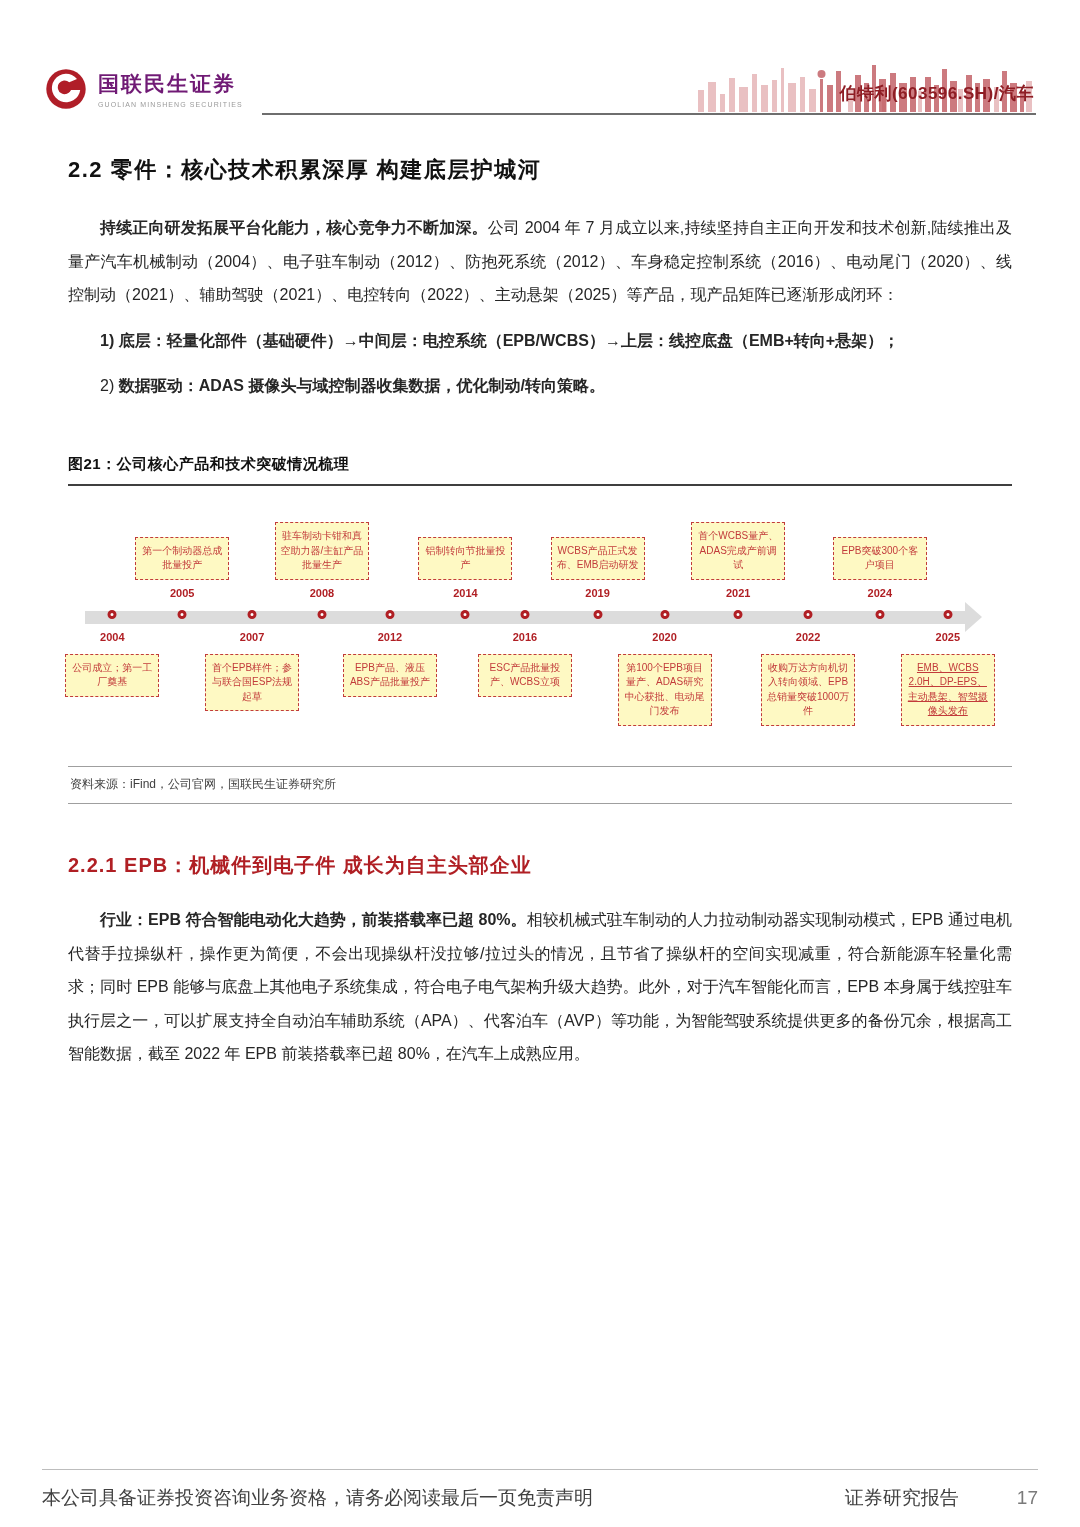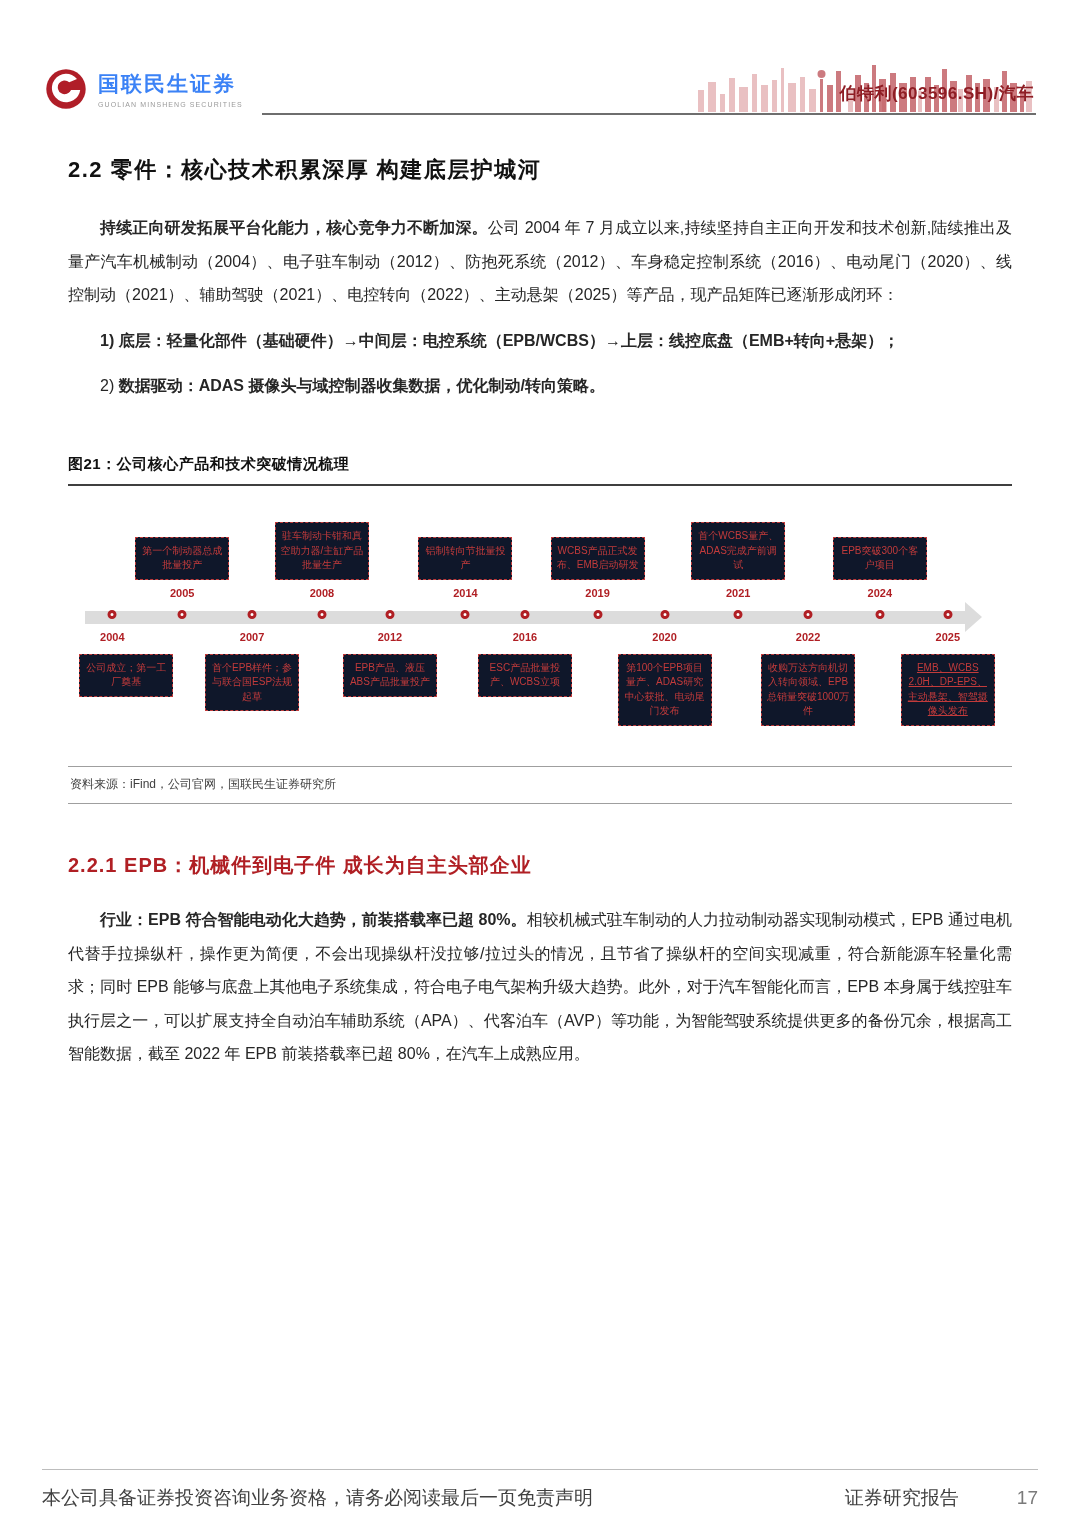--- a/index.html
+++ b/index.html
@@ -14,7 +14,7 @@
   header { display:flex; align-items:flex-end; padding:50px 44px 0 44px; height:115px; }
   .brand { display:flex; align-items:center; gap:10px; width:218px; flex:none; padding-bottom:4px; }
   .logo-icon { width:44px; height:44px; flex:none; }
-  .brand-name { font-size:21px; font-weight:bold; color:#3b82f6; letter-spacing:2px; white-space:nowrap; }
+  .brand-name { font-size:21px; font-weight:bold; color:#701a75; letter-spacing:2px; white-space:nowrap; }
   .brand-sub { font-size:7px; color:#9a9a9a; letter-spacing:1.1px; margin-top:3px; white-space:nowrap; }
   .header-right { flex:1; position:relative; height:64px; border-bottom:2px solid #6e6e6e; }
   .skyline { position:absolute; right:0; bottom:1px; }

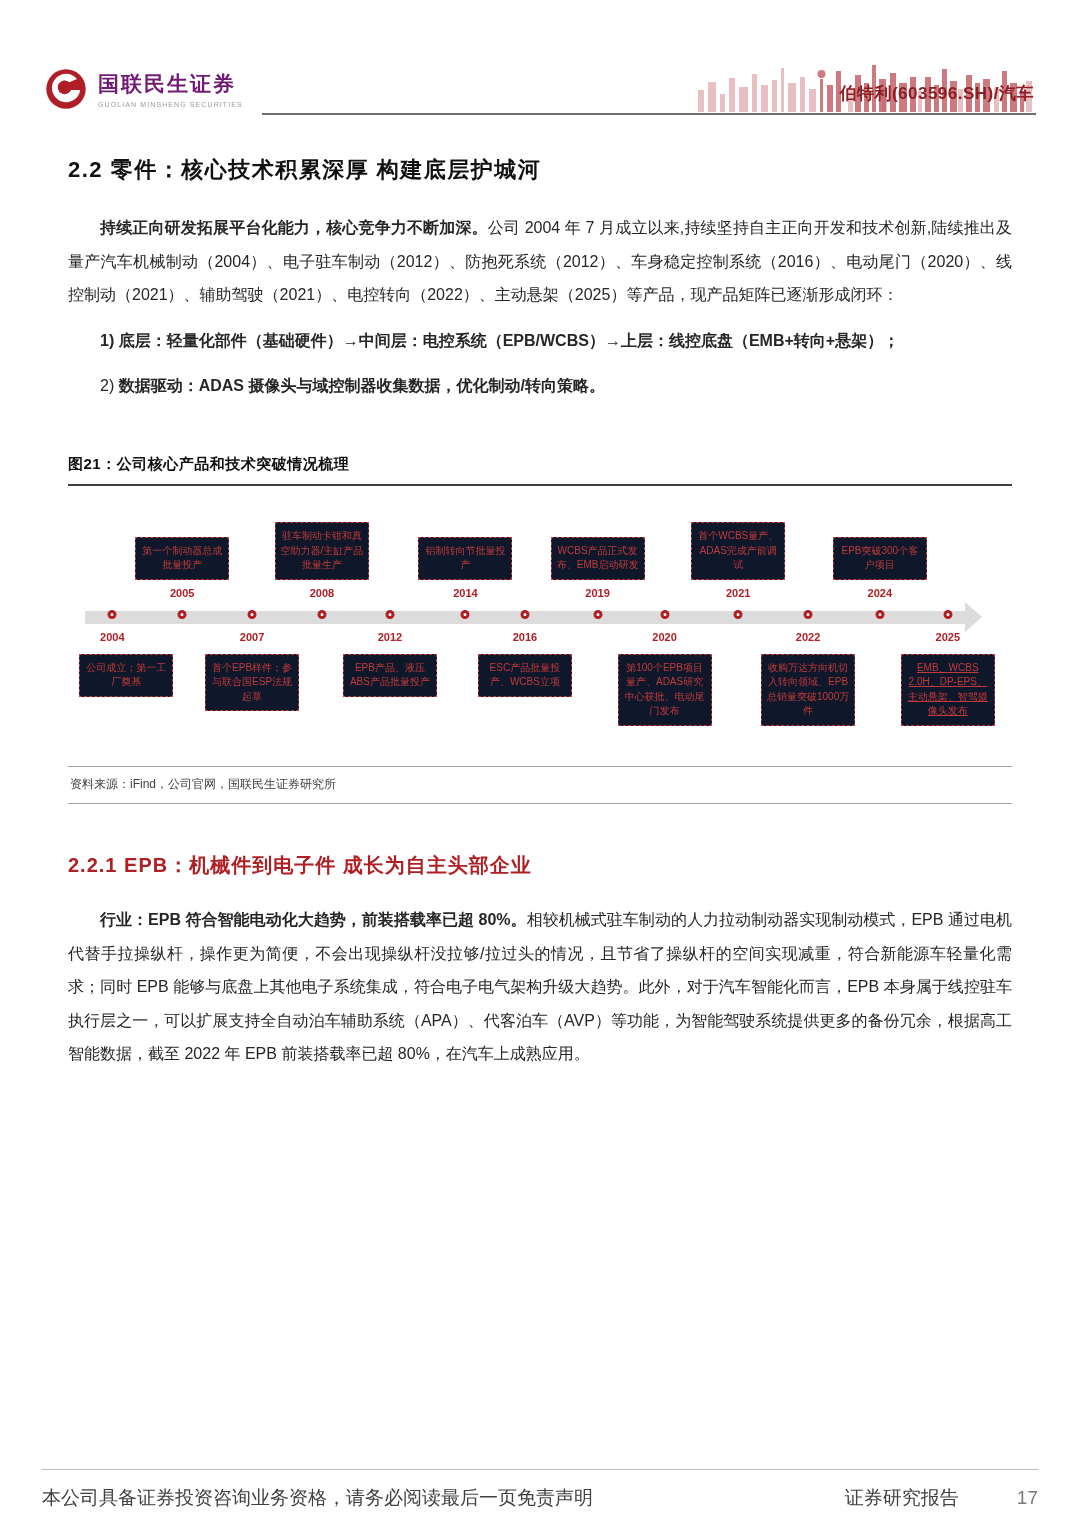--- a/index.html
+++ b/index.html
@@ -46,7 +46,7 @@
   .tl-year.below { top:143px; }
   .tl-box { position:absolute; transform:translateX(-50%); width:94px;
     border:1px dashed #c23b3b; color:#c23b3b; font-size:10px; line-height:1.45;
-    text-align:center; padding:6px 3px; background:#0f172a; }
+    text-align:center; padding:6px 3px; background:#fef9c3; }
   .tl-box.above { bottom:186px; }
   .tl-box.below { top:166px; }
 

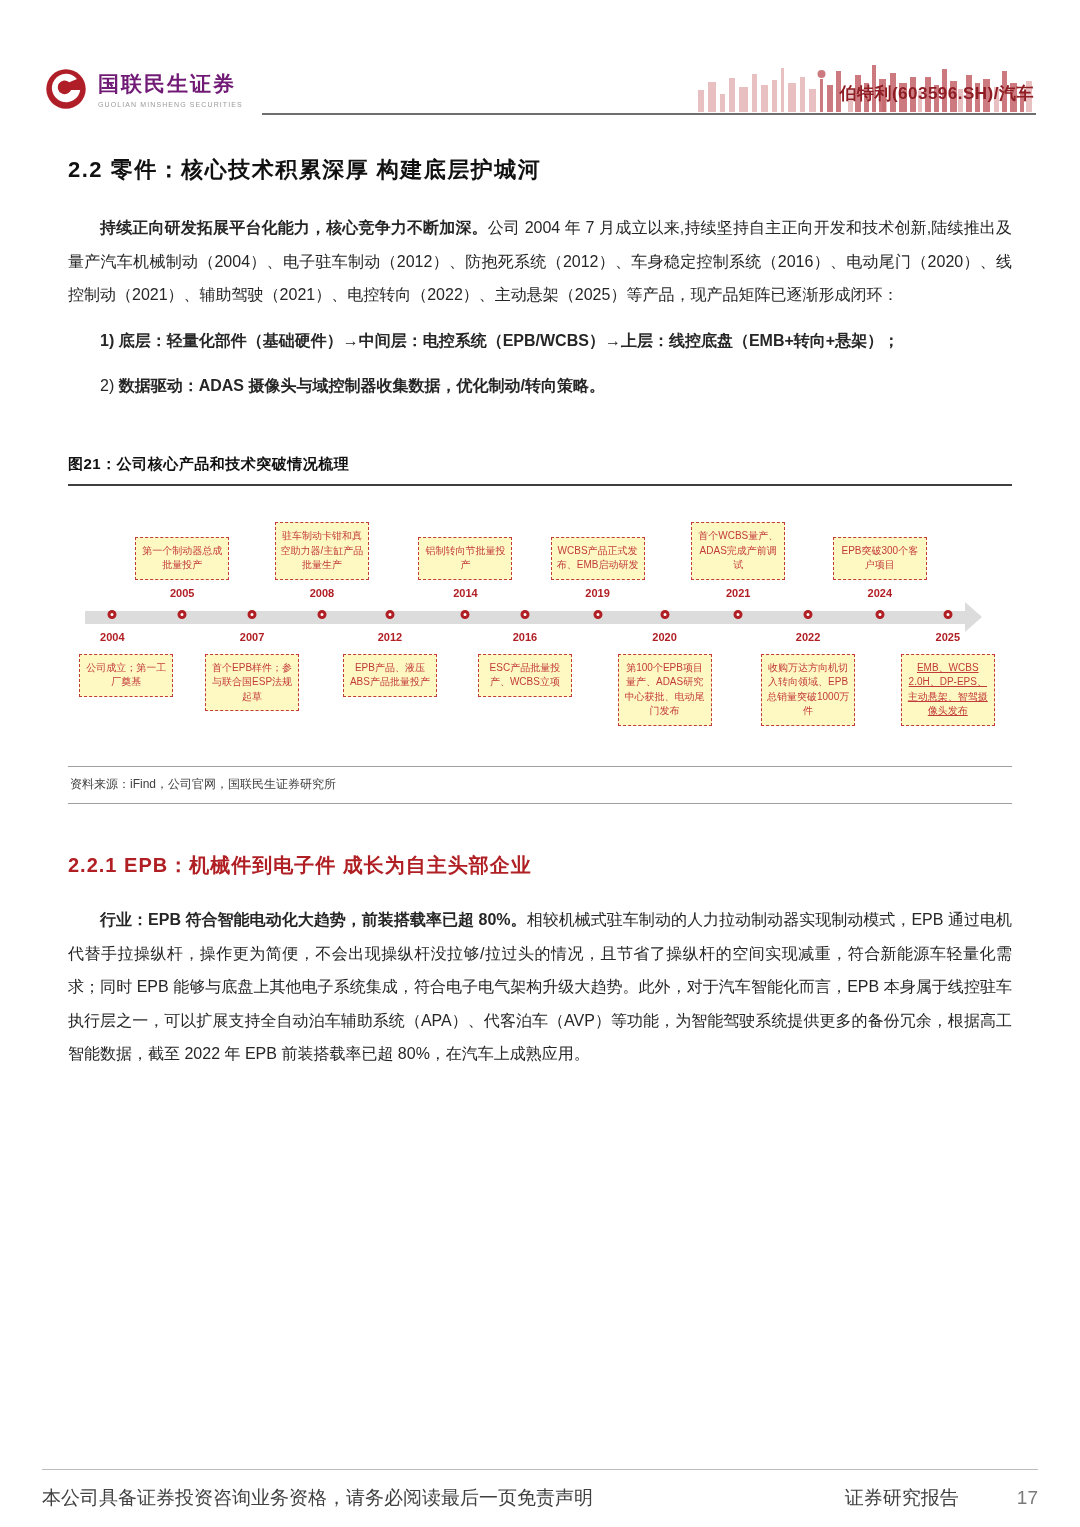--- a/index.html
+++ b/index.html
@@ -145,7 +145,7 @@
 
       <div class="tl-node" style="left: 4.7%;"></div>
           <div class="tl-year below" style="left: 4.7%;">2004</div>
-          <div class="tl-box below" style="left: 4.7%; margin-left: 14px;">公司成立；第一工厂奠基</div>
+          <div class="tl-box below" style="left: 4.7%;">公司成立；第一工厂奠基</div>
           <div class="tl-node" style="left: 12.1%;"></div>
           <div class="tl-year above" style="left: 12.1%;">2005</div>
           <div class="tl-box above" style="left: 12.1%;">第一个制动器总成批量投产</div>

